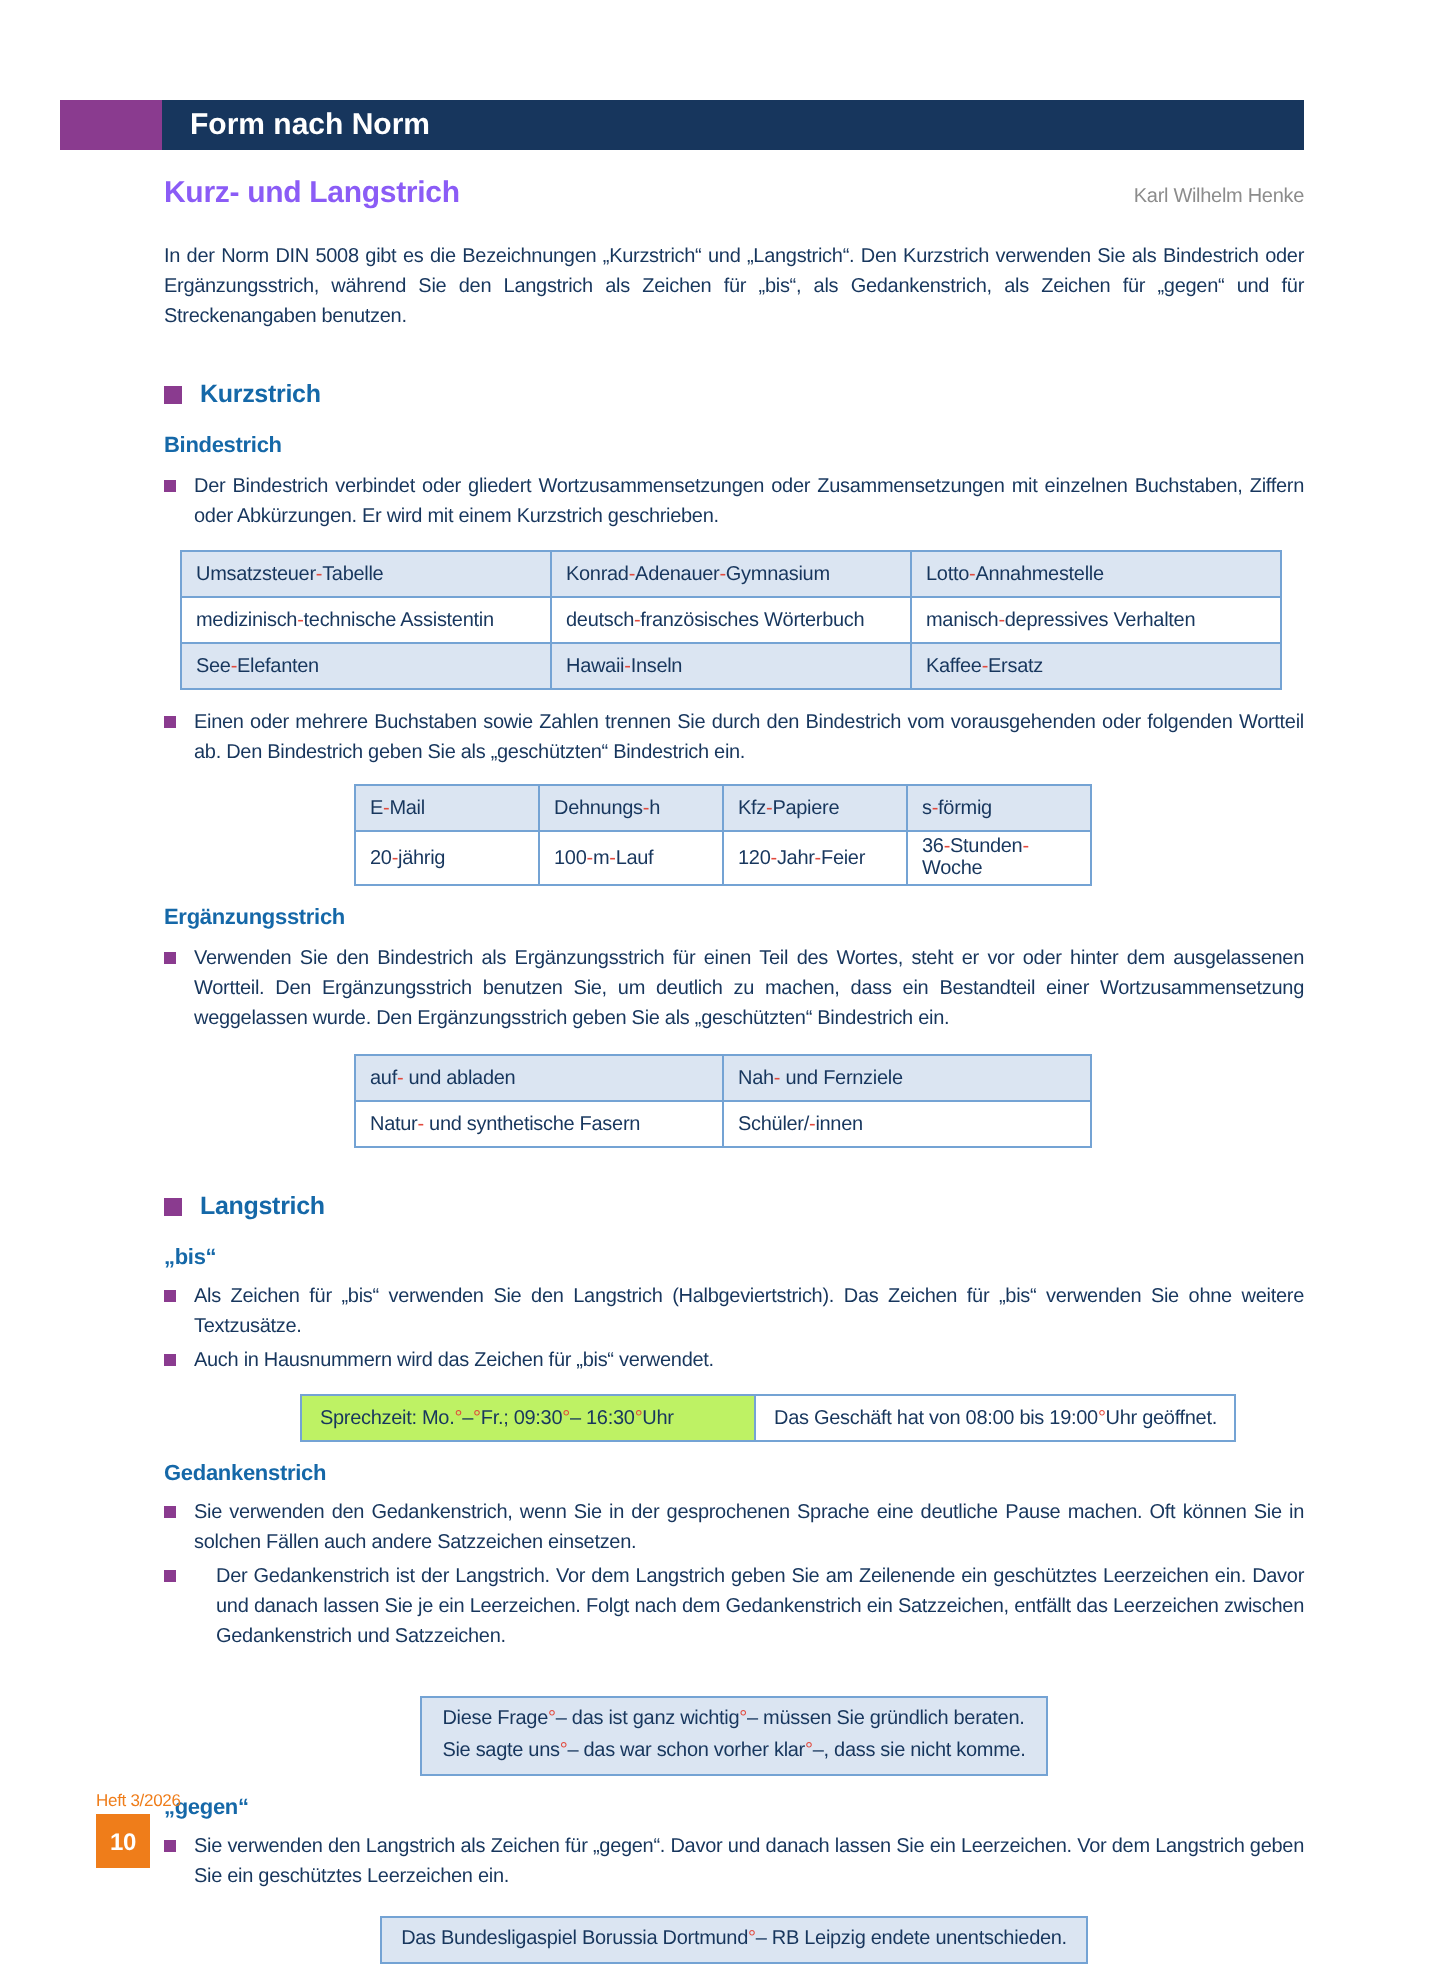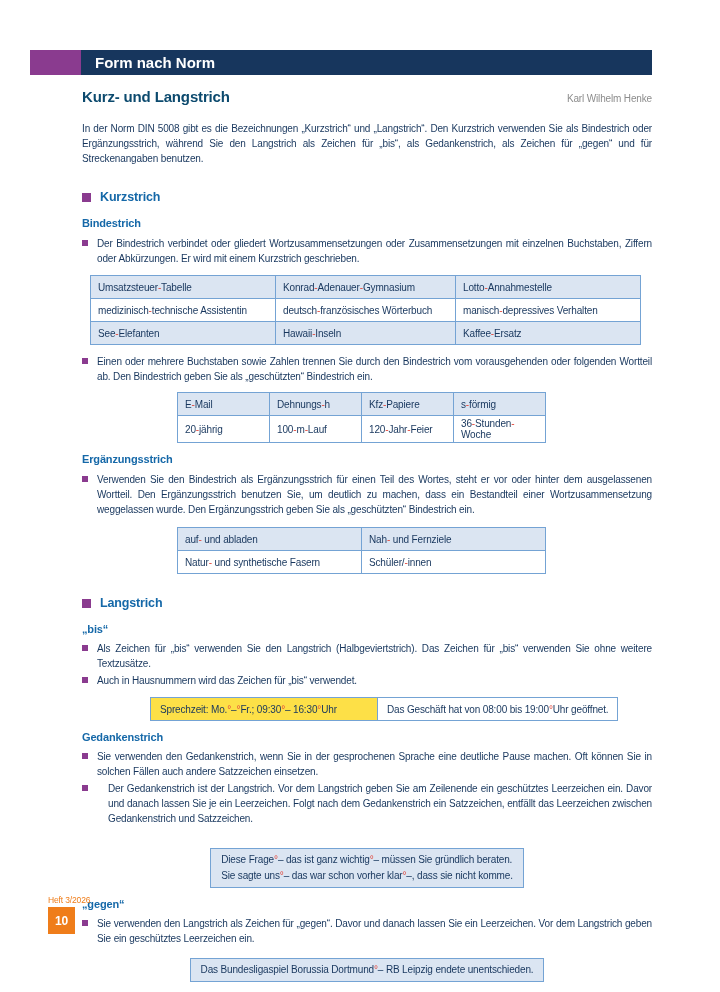--- a/index.html
+++ b/index.html
@@ -20,7 +20,7 @@
   
   .content{margin:0 68px 0 82px;}
   .title-row{margin-top:13px;display:flex;justify-content:space-between;align-items:baseline;}
-  .article-title{color:#0c4a6e;font-weight:bold;font-size:15px;}
+  .article-title{color:#8b5cf6;font-weight:bold;font-size:15px;}
   .author{color:#8c8c8c;font-size:10px;}
   .intro{margin-top:16px;font-size:10px;line-height:15px;text-align:justify;}
   

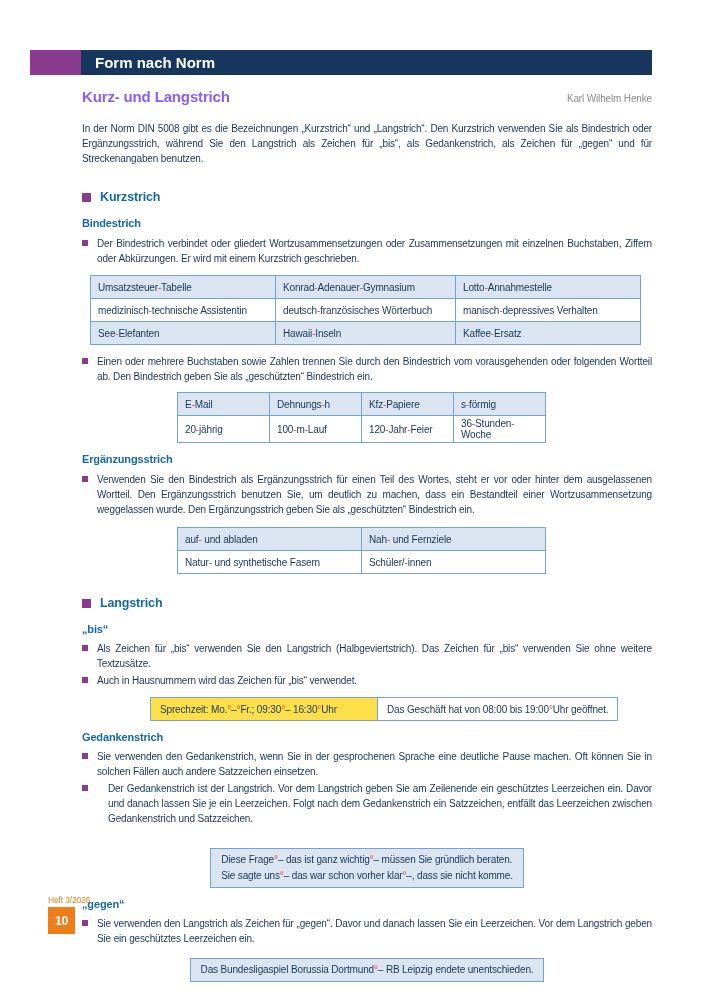--- a/index.html
+++ b/index.html
@@ -38,7 +38,7 @@
   table.extable tr:nth-child(even) td{background:#ffffff;}
   table.t4{border-collapse:collapse;font-size:10px;}
   table.t4 td{border:1px solid #74a3d4;padding:2px 9px;height:18px;white-space:nowrap;}
-  table.t4 td.fill{background:#fde047;}
+  table.t4 td.fill{background:#bef264;}
   table.t4 td.plain{background:#ffffff;}
   
   .exbox{border:1px solid #74a3d4;background:#dbe5f2;width:fit-content;margin:0 auto;

